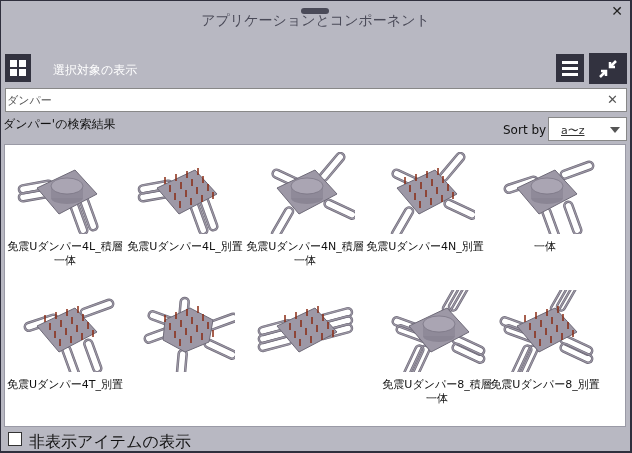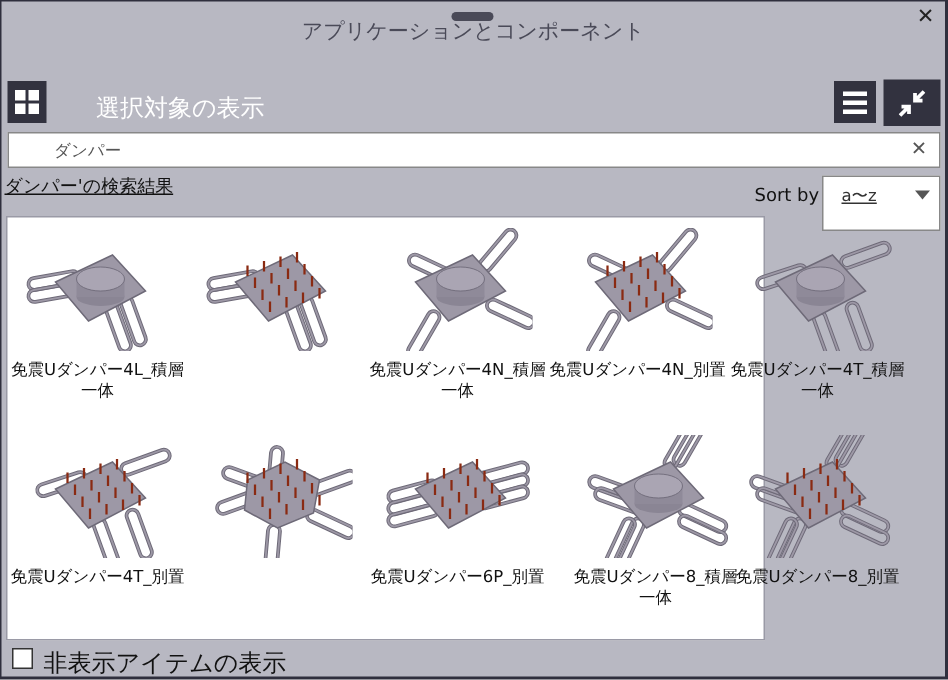--- a/index.html
+++ b/index.html
@@ -38,7 +38,7 @@
     .list-icon { display: flex; flex-direction: column; gap: 3px; }
     .list-icon span { width: 16px; height: 3px; background: #fff; display: block; }
     .show-sel {
-      position: absolute; left: 63px; top: 61px; font-size: 16px; color: #fff;
+      position: absolute; left: 52px; top: 61px; font-size: 12px; color: #fff;
     }
     .search {
       position: absolute; left: 4px; top: 87px; width: 622px; height: 24px;

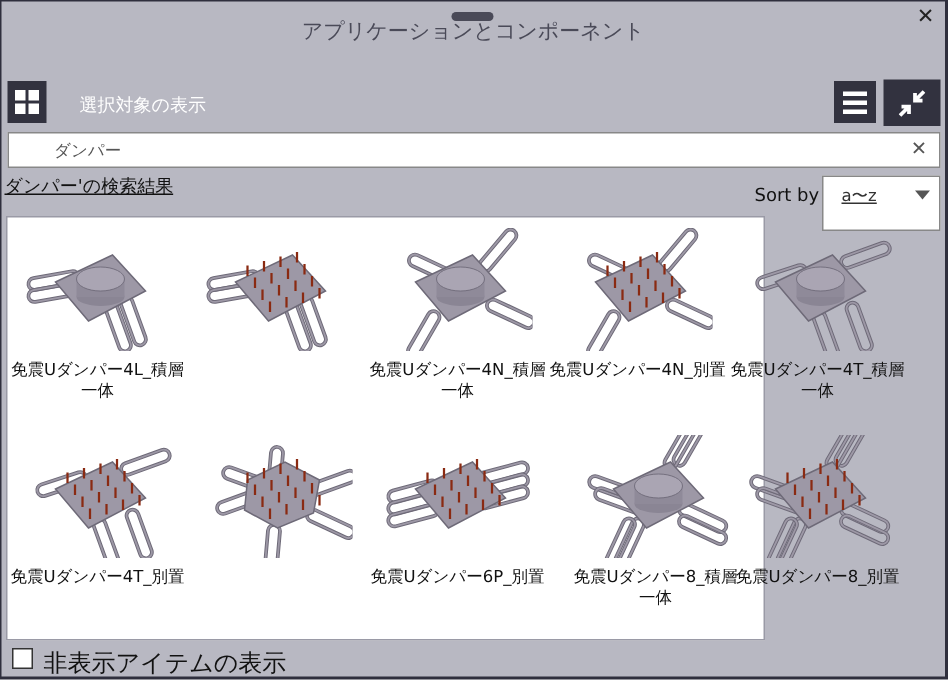--- a/index.html
+++ b/index.html
@@ -45,7 +45,7 @@
       background: #fff; border: 1px solid #888;
     }
     .search input {
-      border: none; outline: none; width: 580px; height: 22px; padding-left: 30px;
+      border: none; outline: none; width: 580px; height: 22px; padding-left: 1px;
       font-size: 11px; color: #555; background: transparent;
       font-family: "DejaVu Sans", "Liberation Sans", sans-serif;
     }

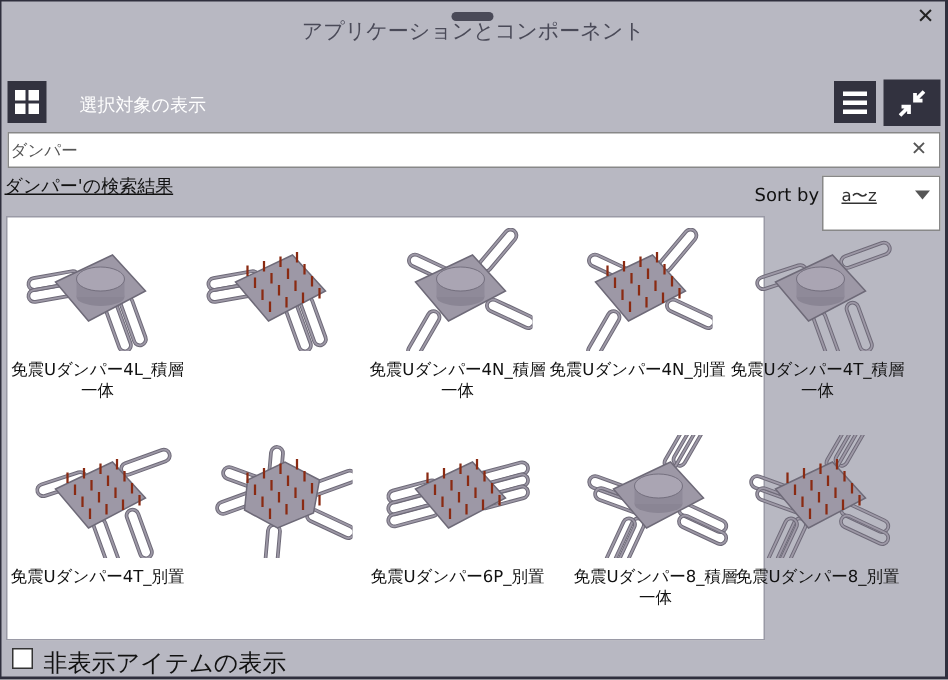--- a/index.html
+++ b/index.html
@@ -54,7 +54,7 @@
       cursor: pointer;
     }
     .result-label {
-      position: absolute; left: 2px; top: 115px; font-size: 12px; color: #111; text-decoration: underline;
+      position: absolute; left: 2px; top: 115px; font-size: 12px; color: #111;
     }
     .sort-label {
       position: absolute; left: 502px; top: 122px; font-size: 12px; color: #111;

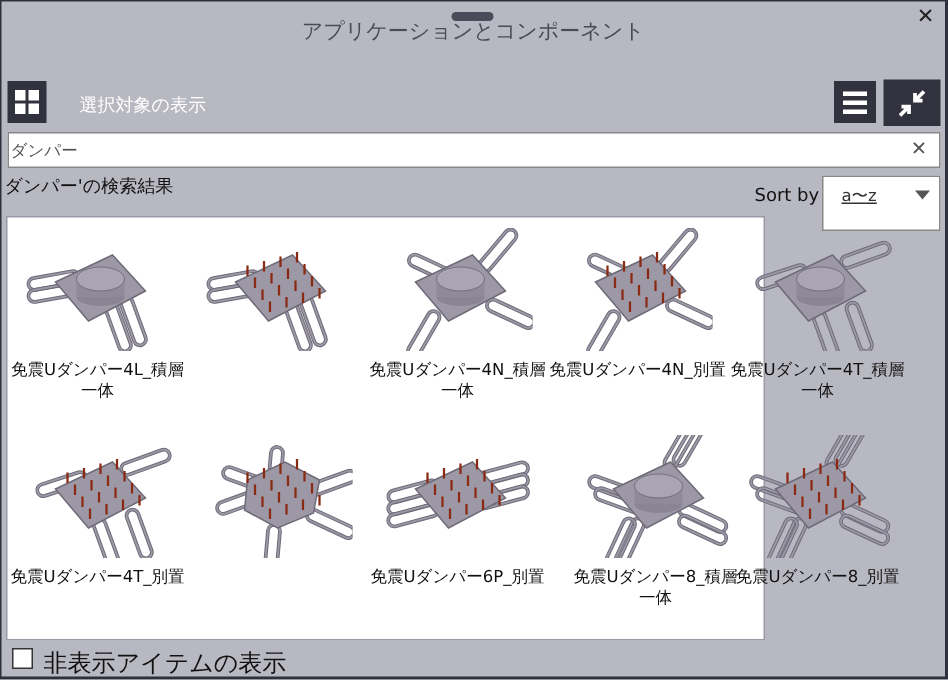--- a/index.html
+++ b/index.html
@@ -60,7 +60,7 @@
       position: absolute; left: 502px; top: 122px; font-size: 12px; color: #111;
     }
     .sort-select {
-      position: absolute; left: 547px; top: 116px; width: 79px; height: 37px;
+      position: absolute; left: 547px; top: 116px; width: 79px; height: 24px;
       background: #fff; border: 1px solid #888; font-size: 11px; color: #333;
       padding: 5px 0 0 12px; cursor: pointer; text-decoration: underline;
     }

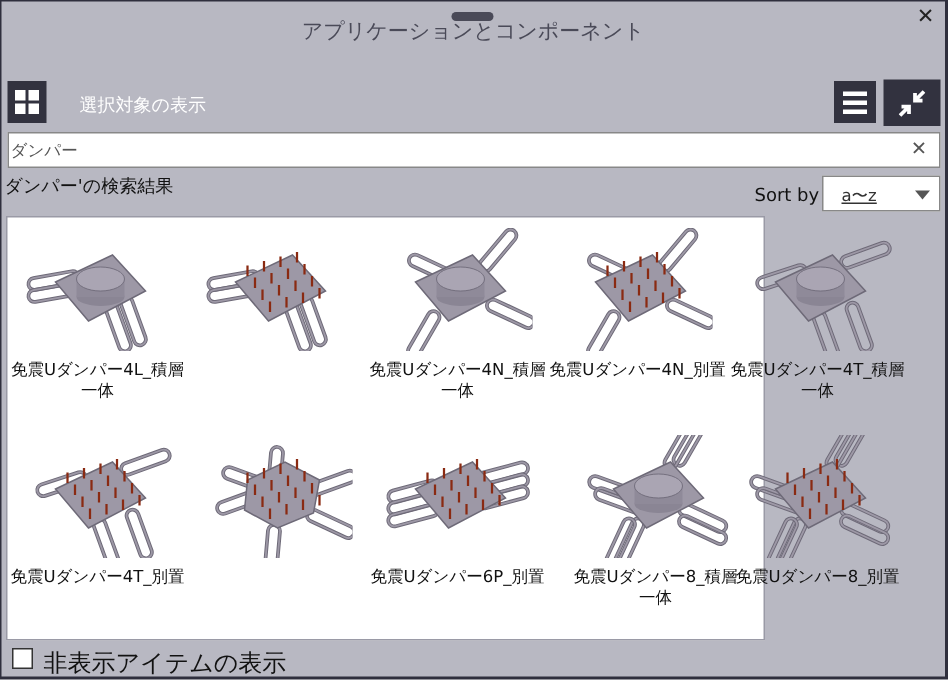--- a/index.html
+++ b/index.html
@@ -70,7 +70,7 @@
       border-top: 6px solid #555;
     }
     .results {
-      position: absolute; left: 3px; top: 143px; width: 506px; height: 283px;
+      position: absolute; left: 3px; top: 143px; width: 622px; height: 283px;
       background: #fff; border: 1px solid #9a9aa6;
     }
     .tile {

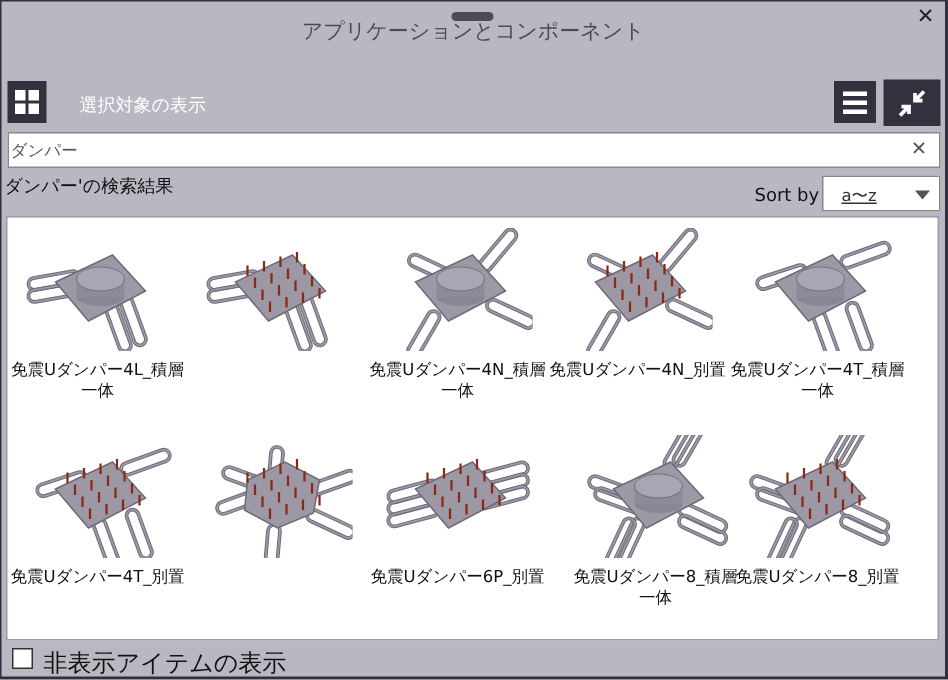--- a/index.html
+++ b/index.html
@@ -198,6 +198,9 @@
             <line x1="73" y1="39" x2="73" y2="32" stroke="#8a2a12" stroke-width="1.5"></line>
             <line x1="78" y1="47" x2="78" y2="40" stroke="#8a2a12" stroke-width="1.5"></line>
           </svg></div>
+        <div class="tname">
+          <div>免震Uダンパー4L_別置</div>
+        </div>
       </div>
       <div class="tile" style="left: 240px; top: 7px; justify-content: center;">
         <div class="thumb"><svg width="100" height="82" viewBox="0 0 100 82">

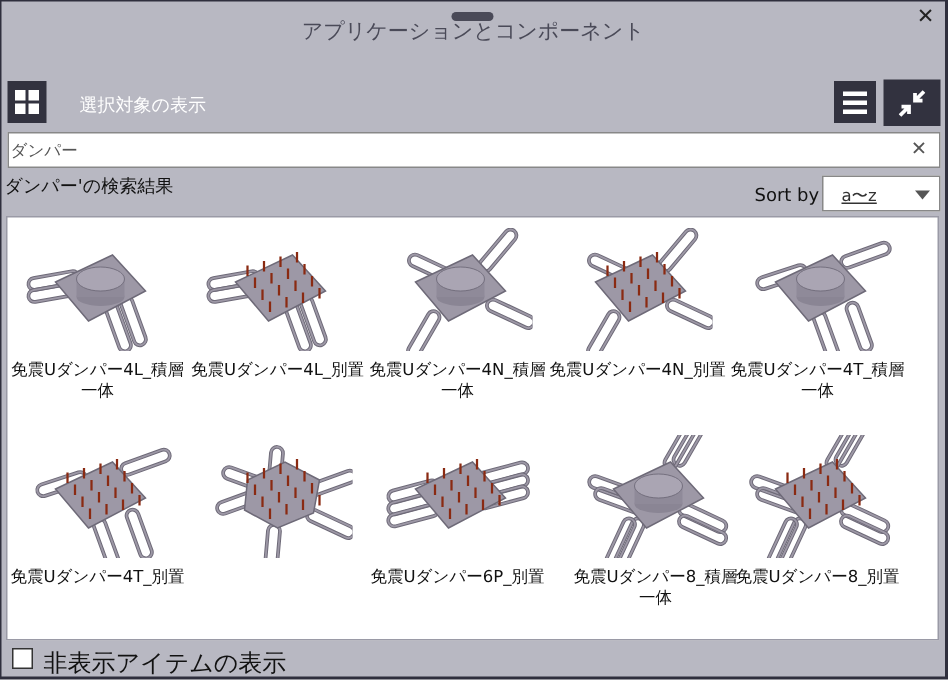--- a/index.html
+++ b/index.html
@@ -294,7 +294,6 @@
             <ellipse cx="52" cy="34" rx="16" ry="8" fill="#aaa5b3" stroke="#6e6a78" stroke-width="0.6"></ellipse>
           </svg></div>
         <div class="tname">
-          <div>免震Uダンパー4T_積層</div>
           <div>一体</div>
         </div>
       </div>

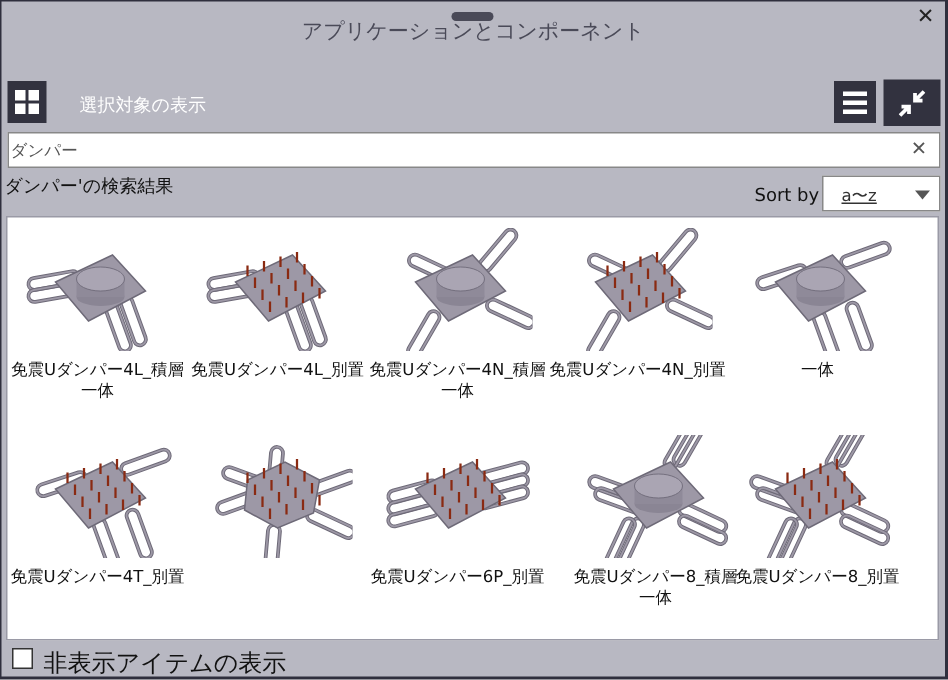--- a/index.html
+++ b/index.html
@@ -426,9 +426,6 @@
             <line x1="73" y1="39" x2="73" y2="32" stroke="#8a2a12" stroke-width="1.5"></line>
             <line x1="78" y1="47" x2="78" y2="40" stroke="#8a2a12" stroke-width="1.5"></line>
           </svg></div>
-        <div class="tname">
-          <div>免震Uダンパー6P_別置</div>
-        </div>
       </div>
       <div class="tile" style="left: 360px; top: 145px; margin-left: 12px;">
         <div class="thumb"><svg width="100" height="82" viewBox="0 0 100 82">

